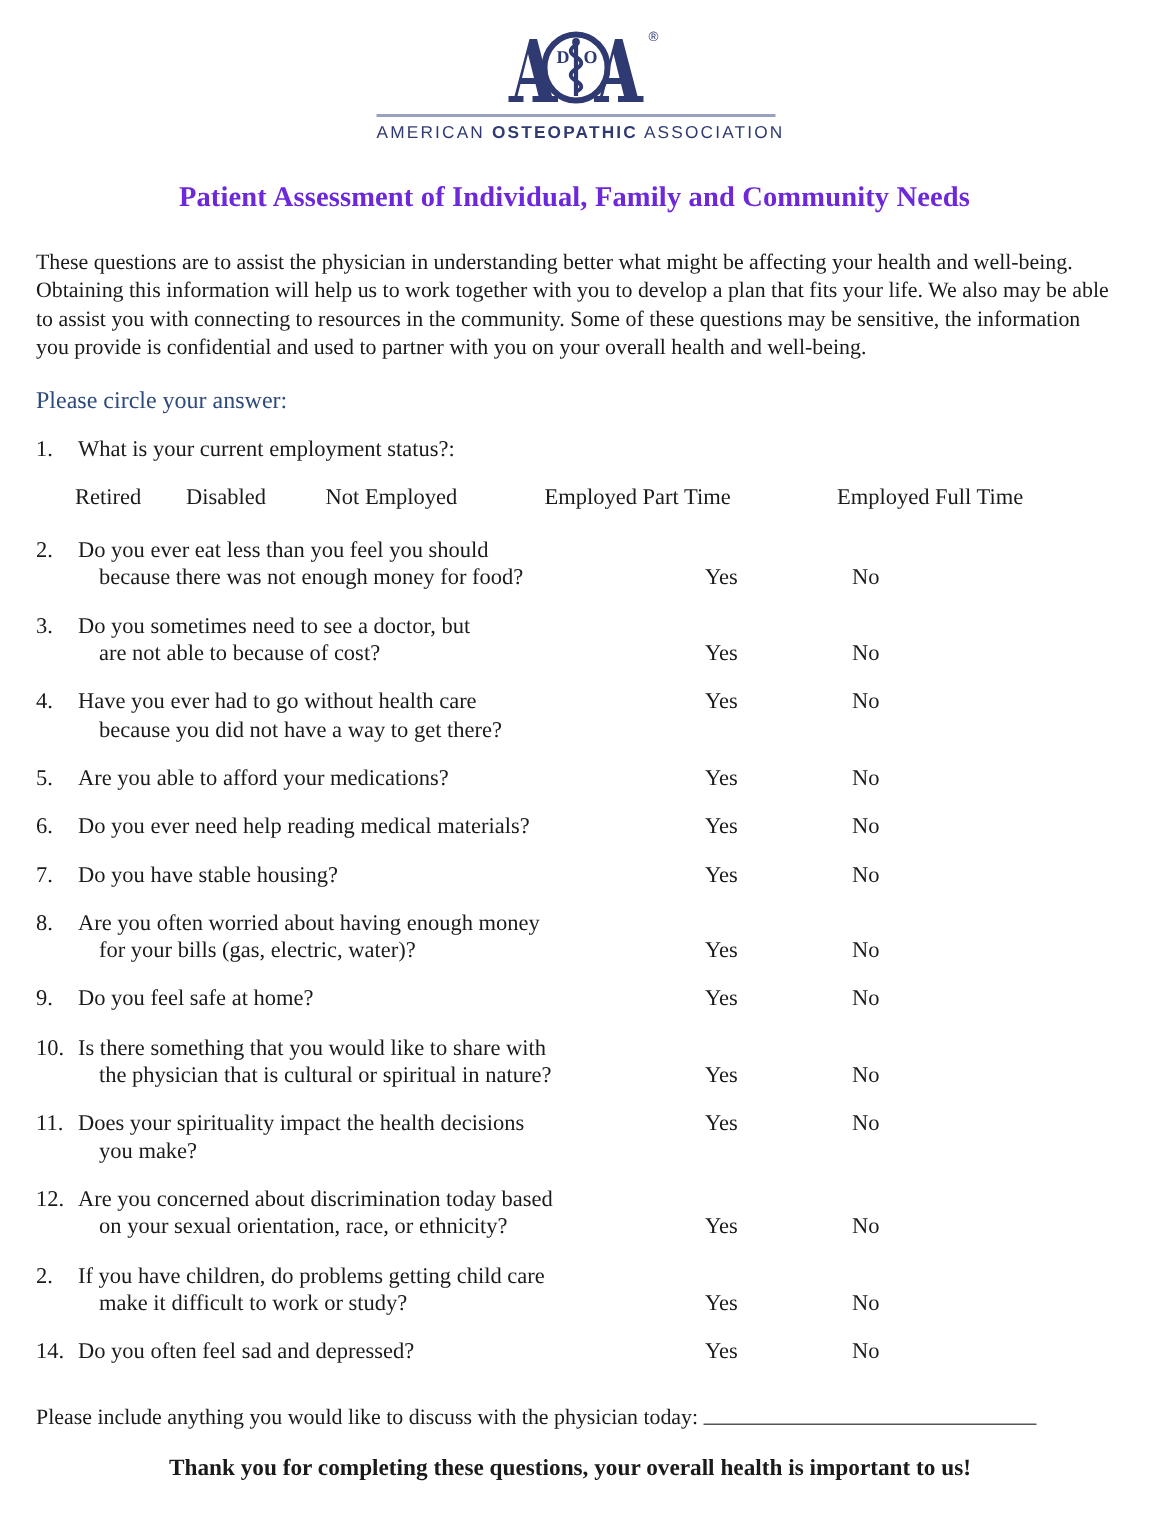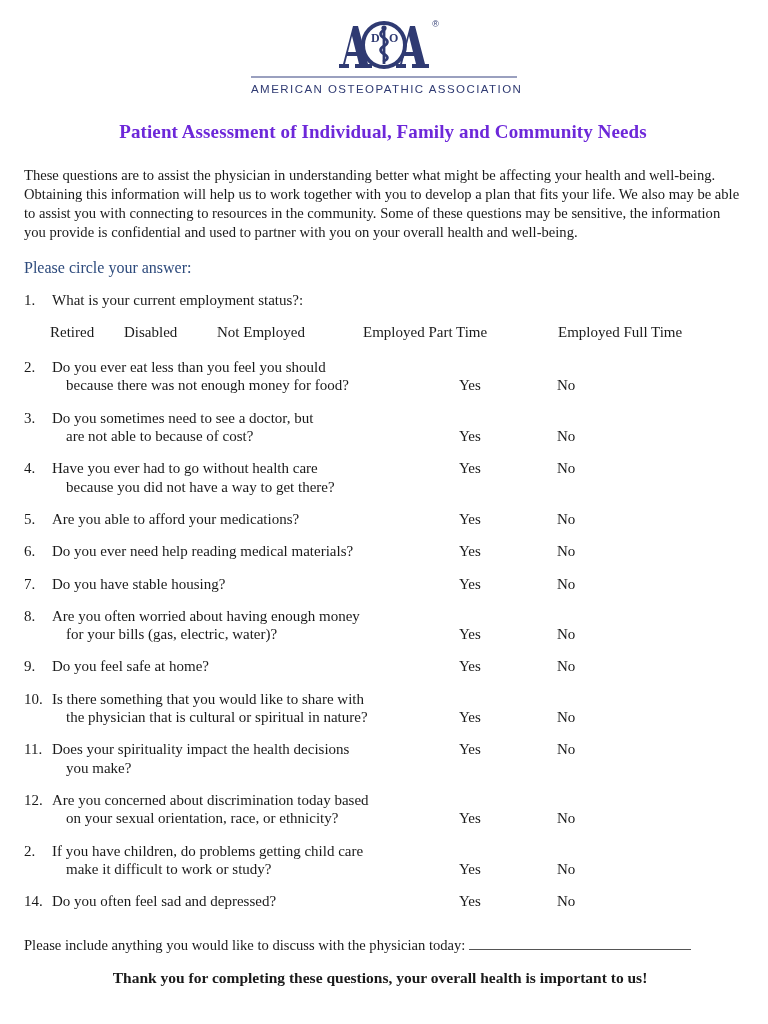--- a/index.html
+++ b/index.html
@@ -59,7 +59,7 @@
     color: #2f3a72;
     white-space: nowrap;
   }
-  .logo-words .bold { font-weight: normal; }
+  .logo-words .bold { font-weight: bold; }
 
   
   .doc-title {

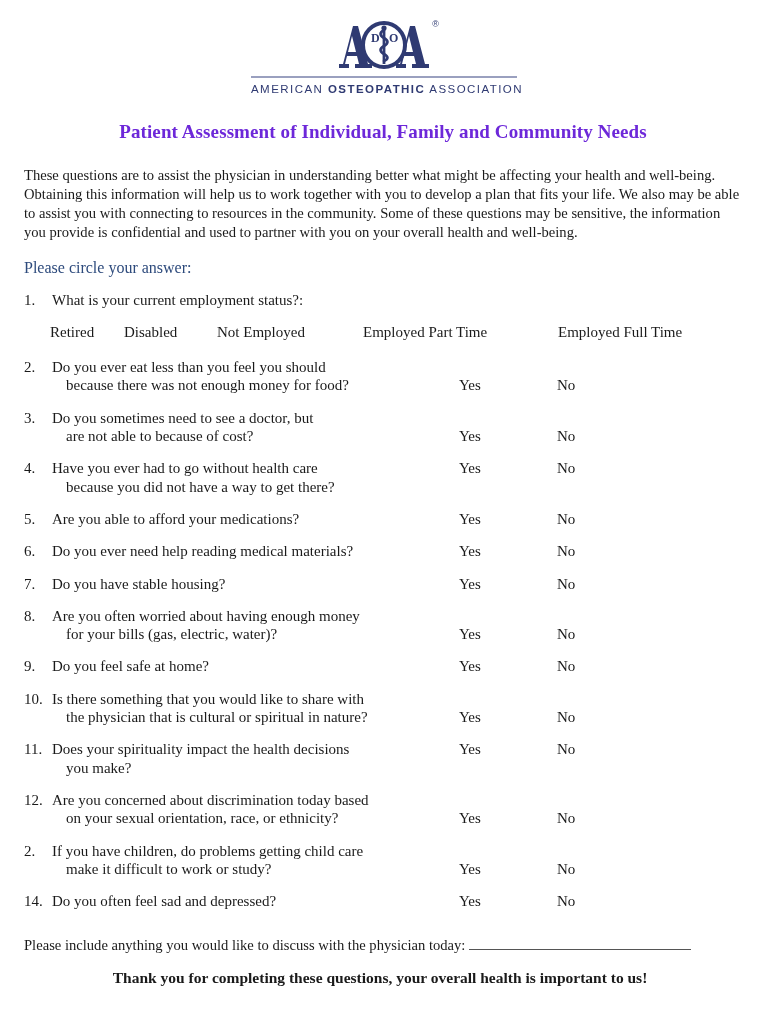--- a/index.html
+++ b/index.html
@@ -112,7 +112,7 @@
   .q-answers {
     position: absolute;
     top: 0;
-    left: 1px;
+    left: 12px;
     width: 100%;
     height: 100%;
     pointer-events: none;

